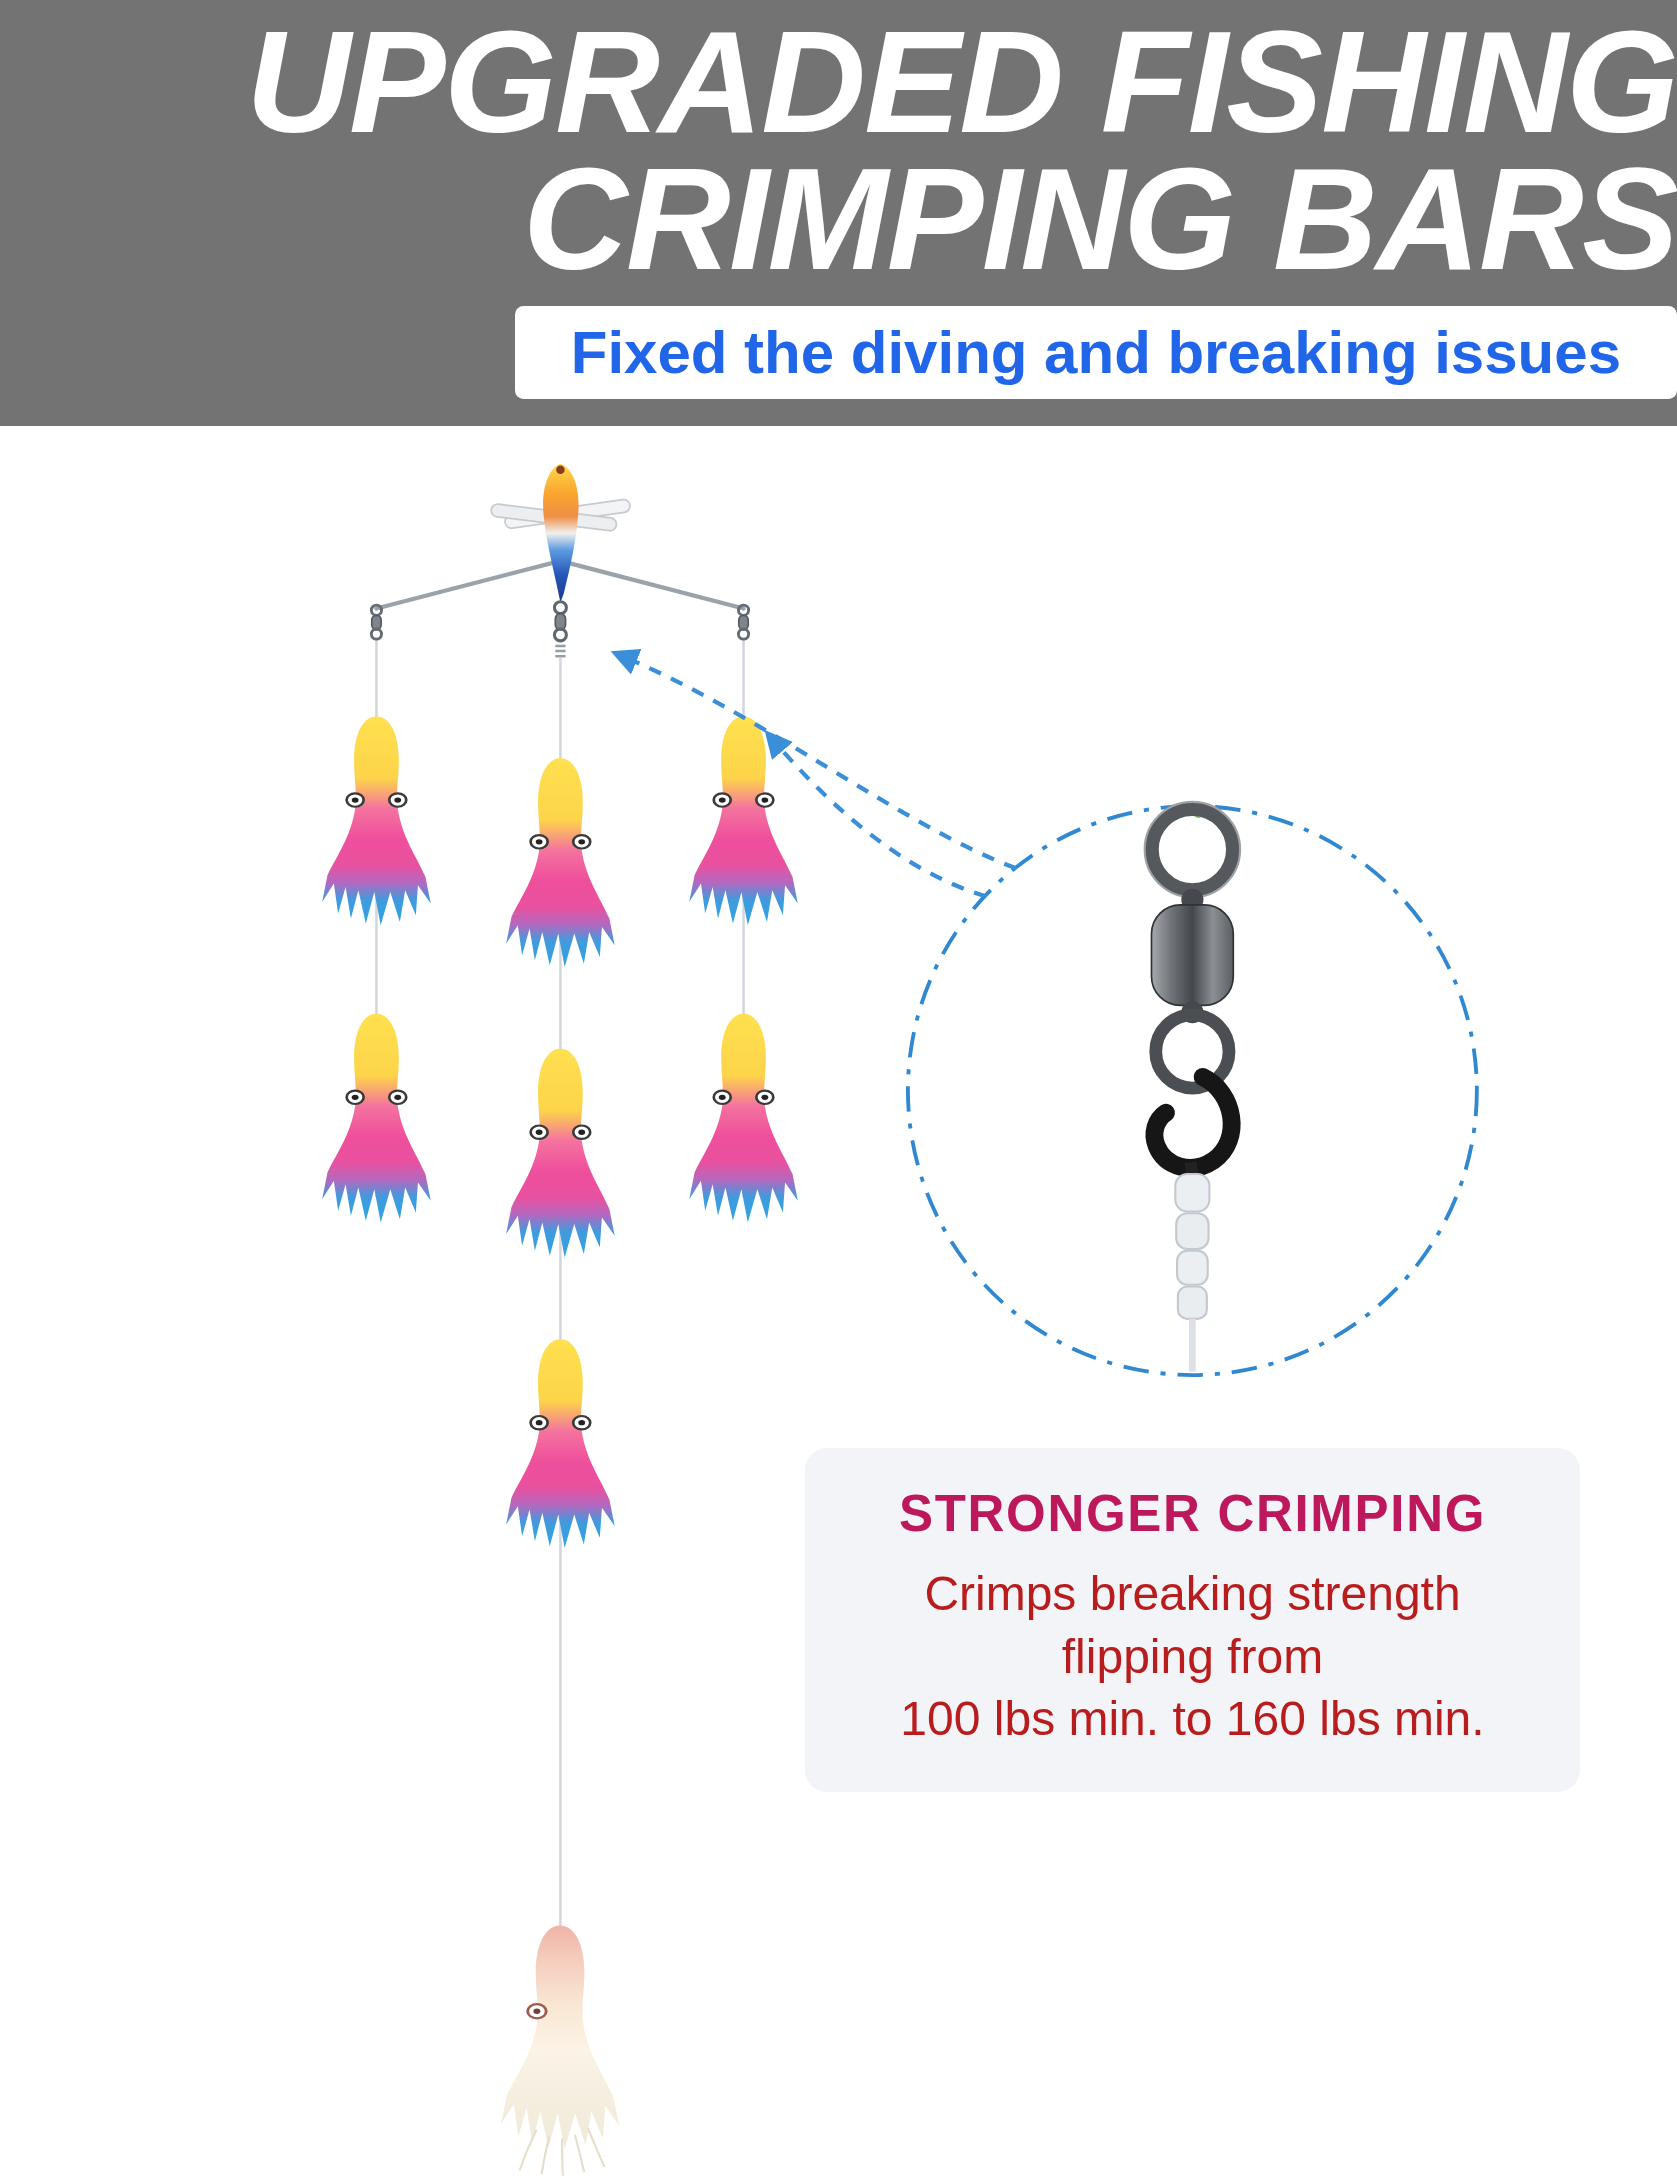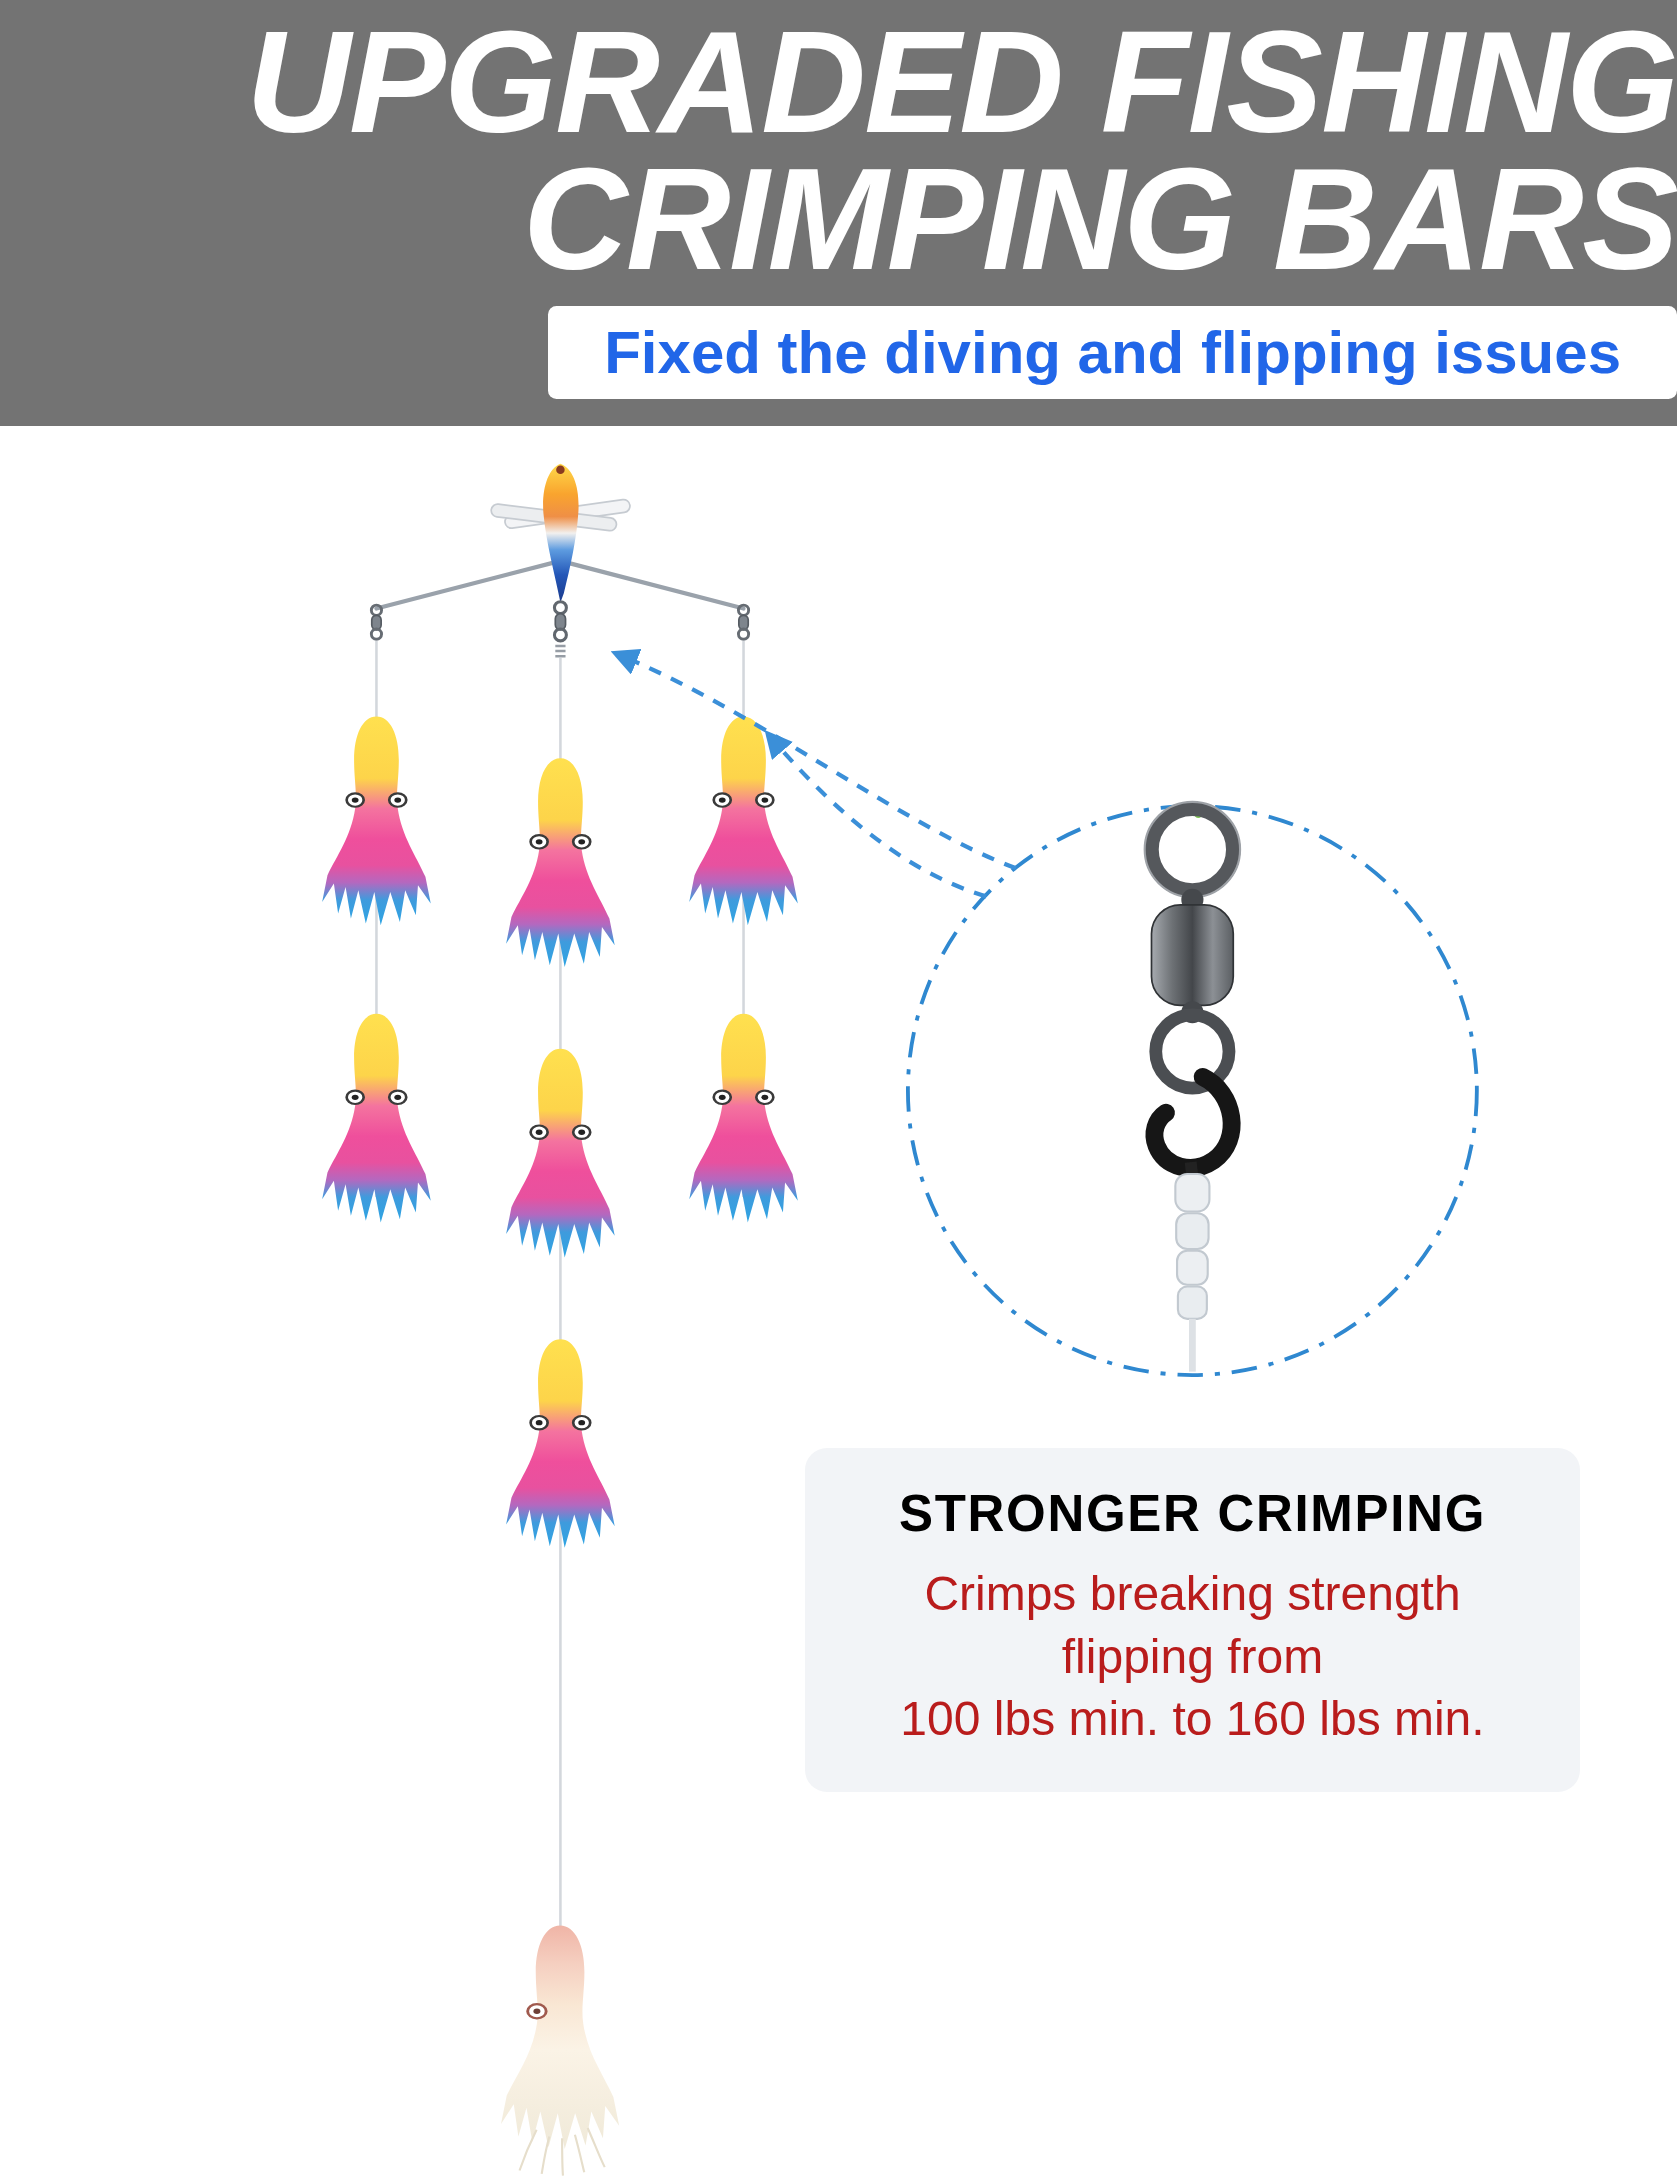--- a/index.html
+++ b/index.html
@@ -51,7 +51,7 @@
       <span>CRIMPING BARS</span>
     </h1>
     <div class="pill">
-      <span>Fixed the diving and flipping issues</span>
+      <span>Fixed the diving and breaking issues</span>
     </div>
   </header>
 

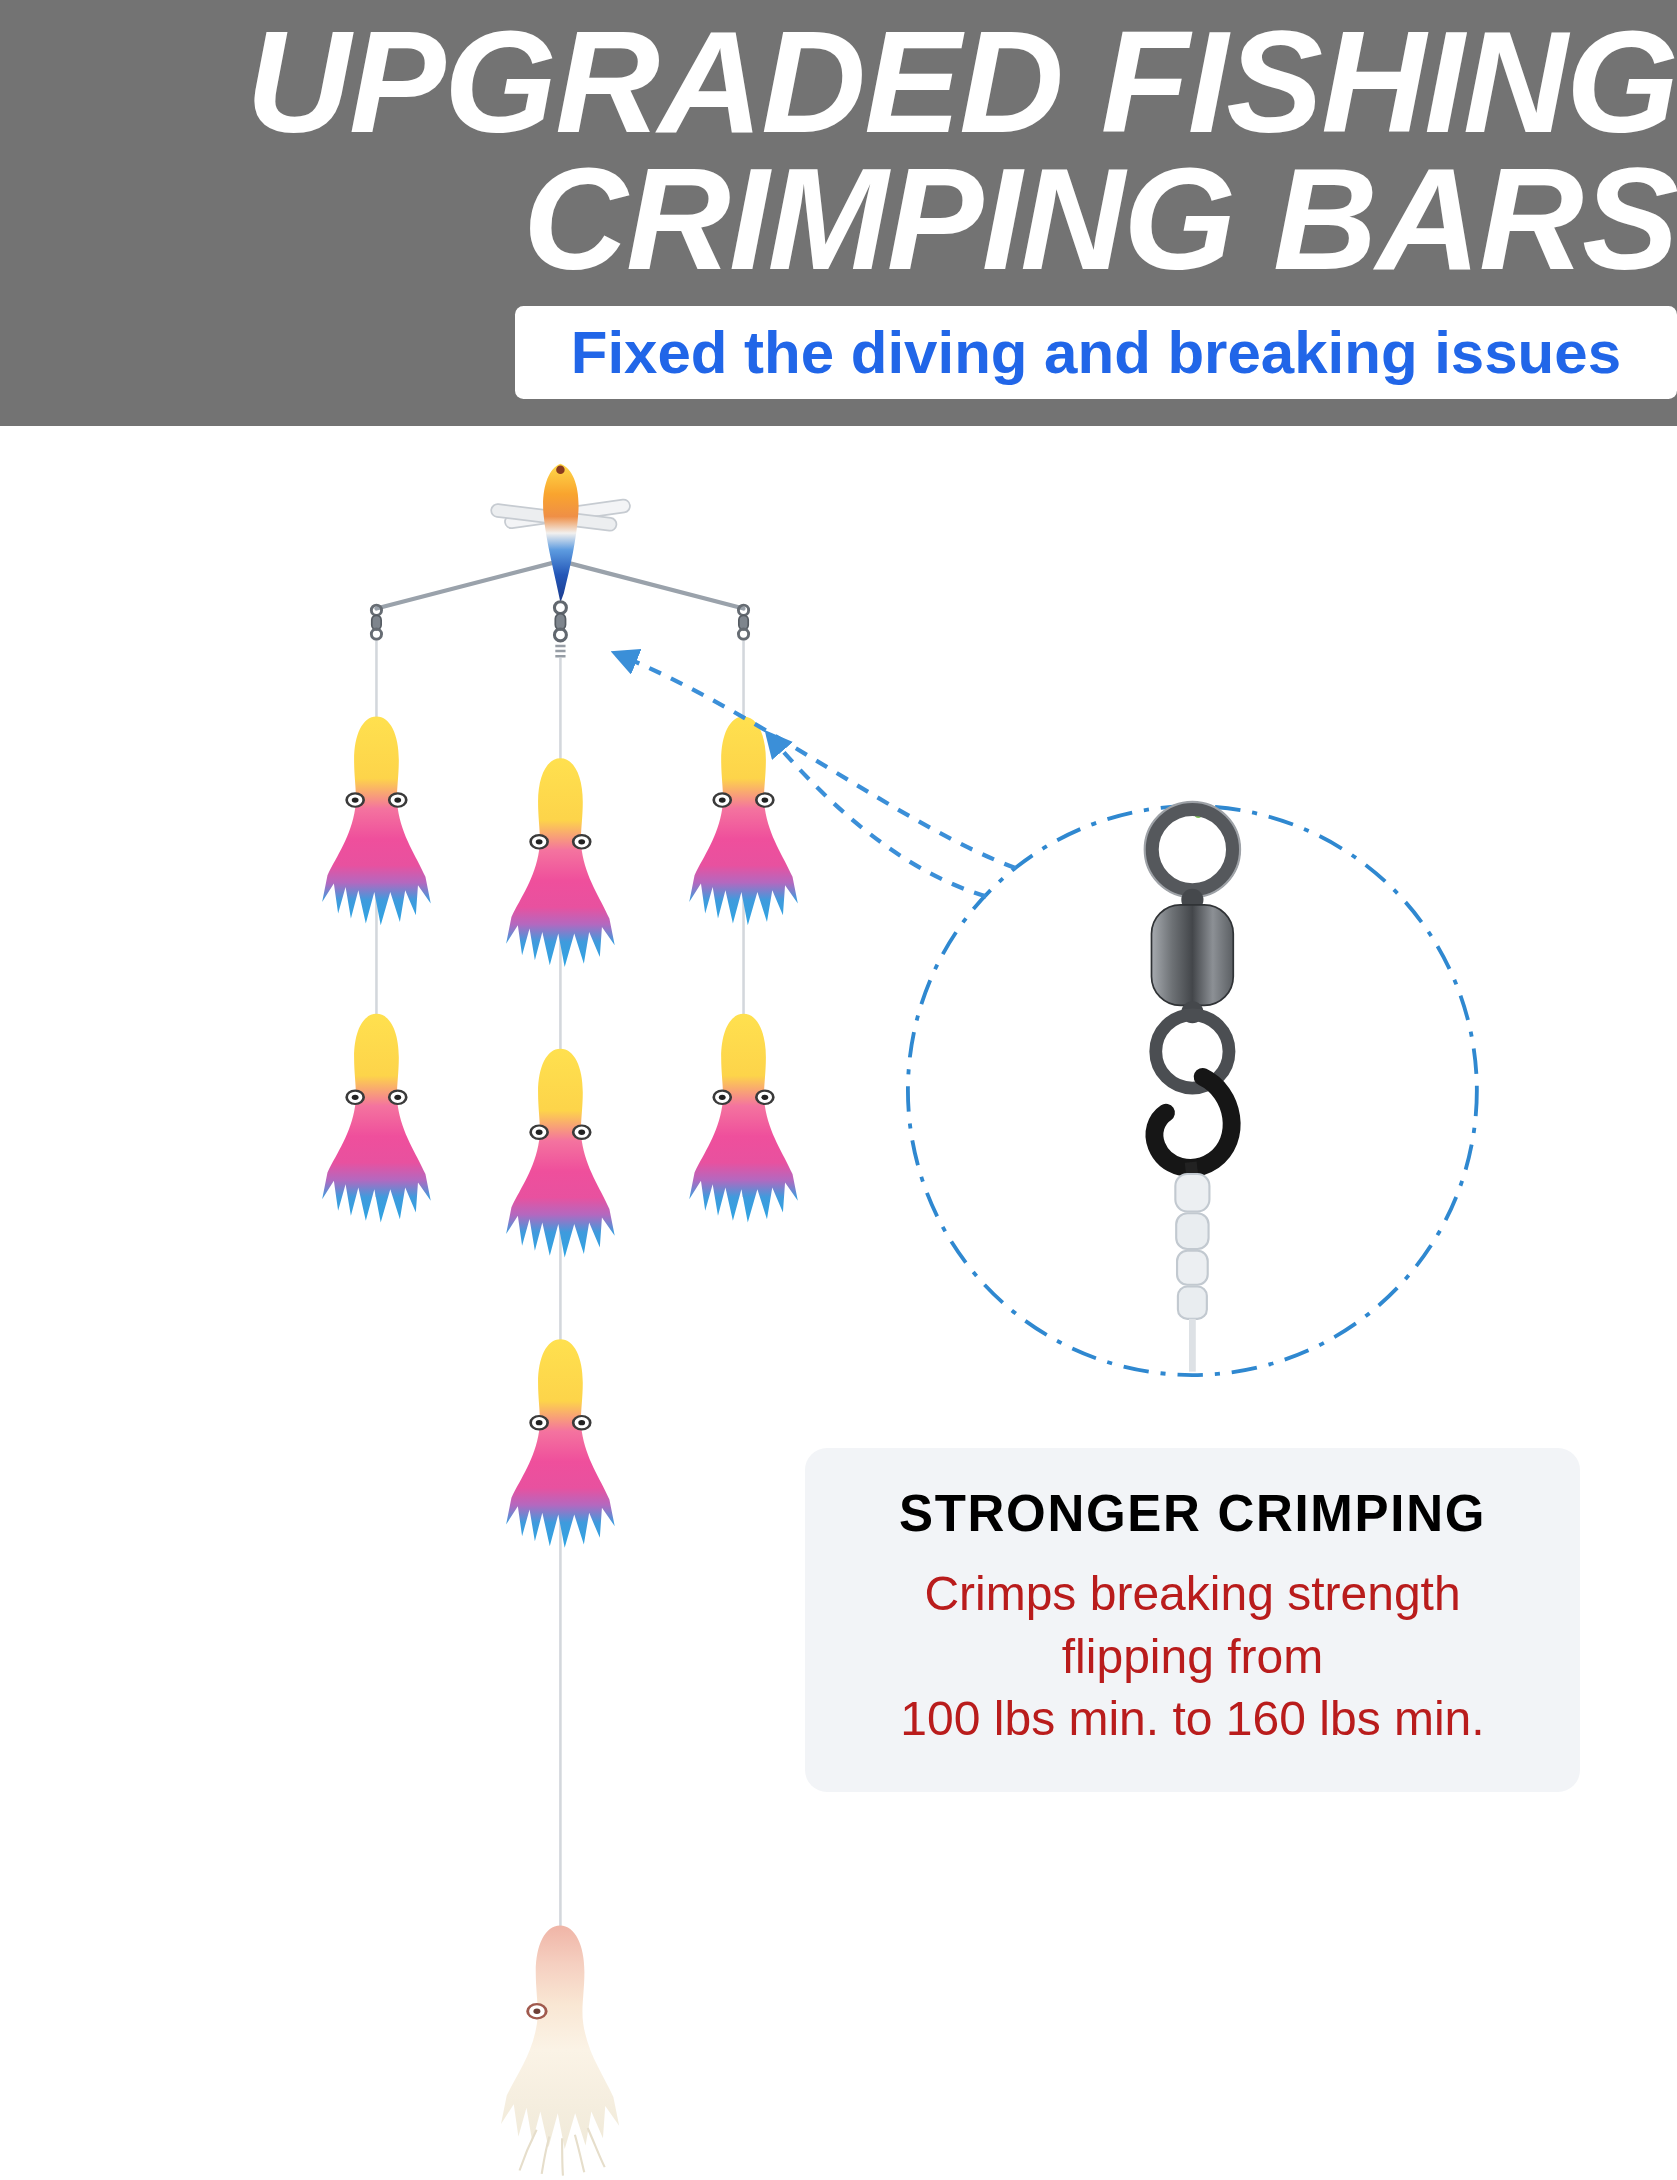--- a/index.html
+++ b/index.html
@@ -32,7 +32,7 @@
     padding:36px 20.4px 41px;
   }
   .callout-title {
-    font-size:51px; font-weight:bold; color:#000000; letter-spacing:1.7px;
+    font-size:51px; font-weight:bold; color:#be185d; letter-spacing:1.7px;
   }
   .callout-body {
     margin-top:20.4px; font-size:48px; color:#b91c1c; line-height:1.3;

